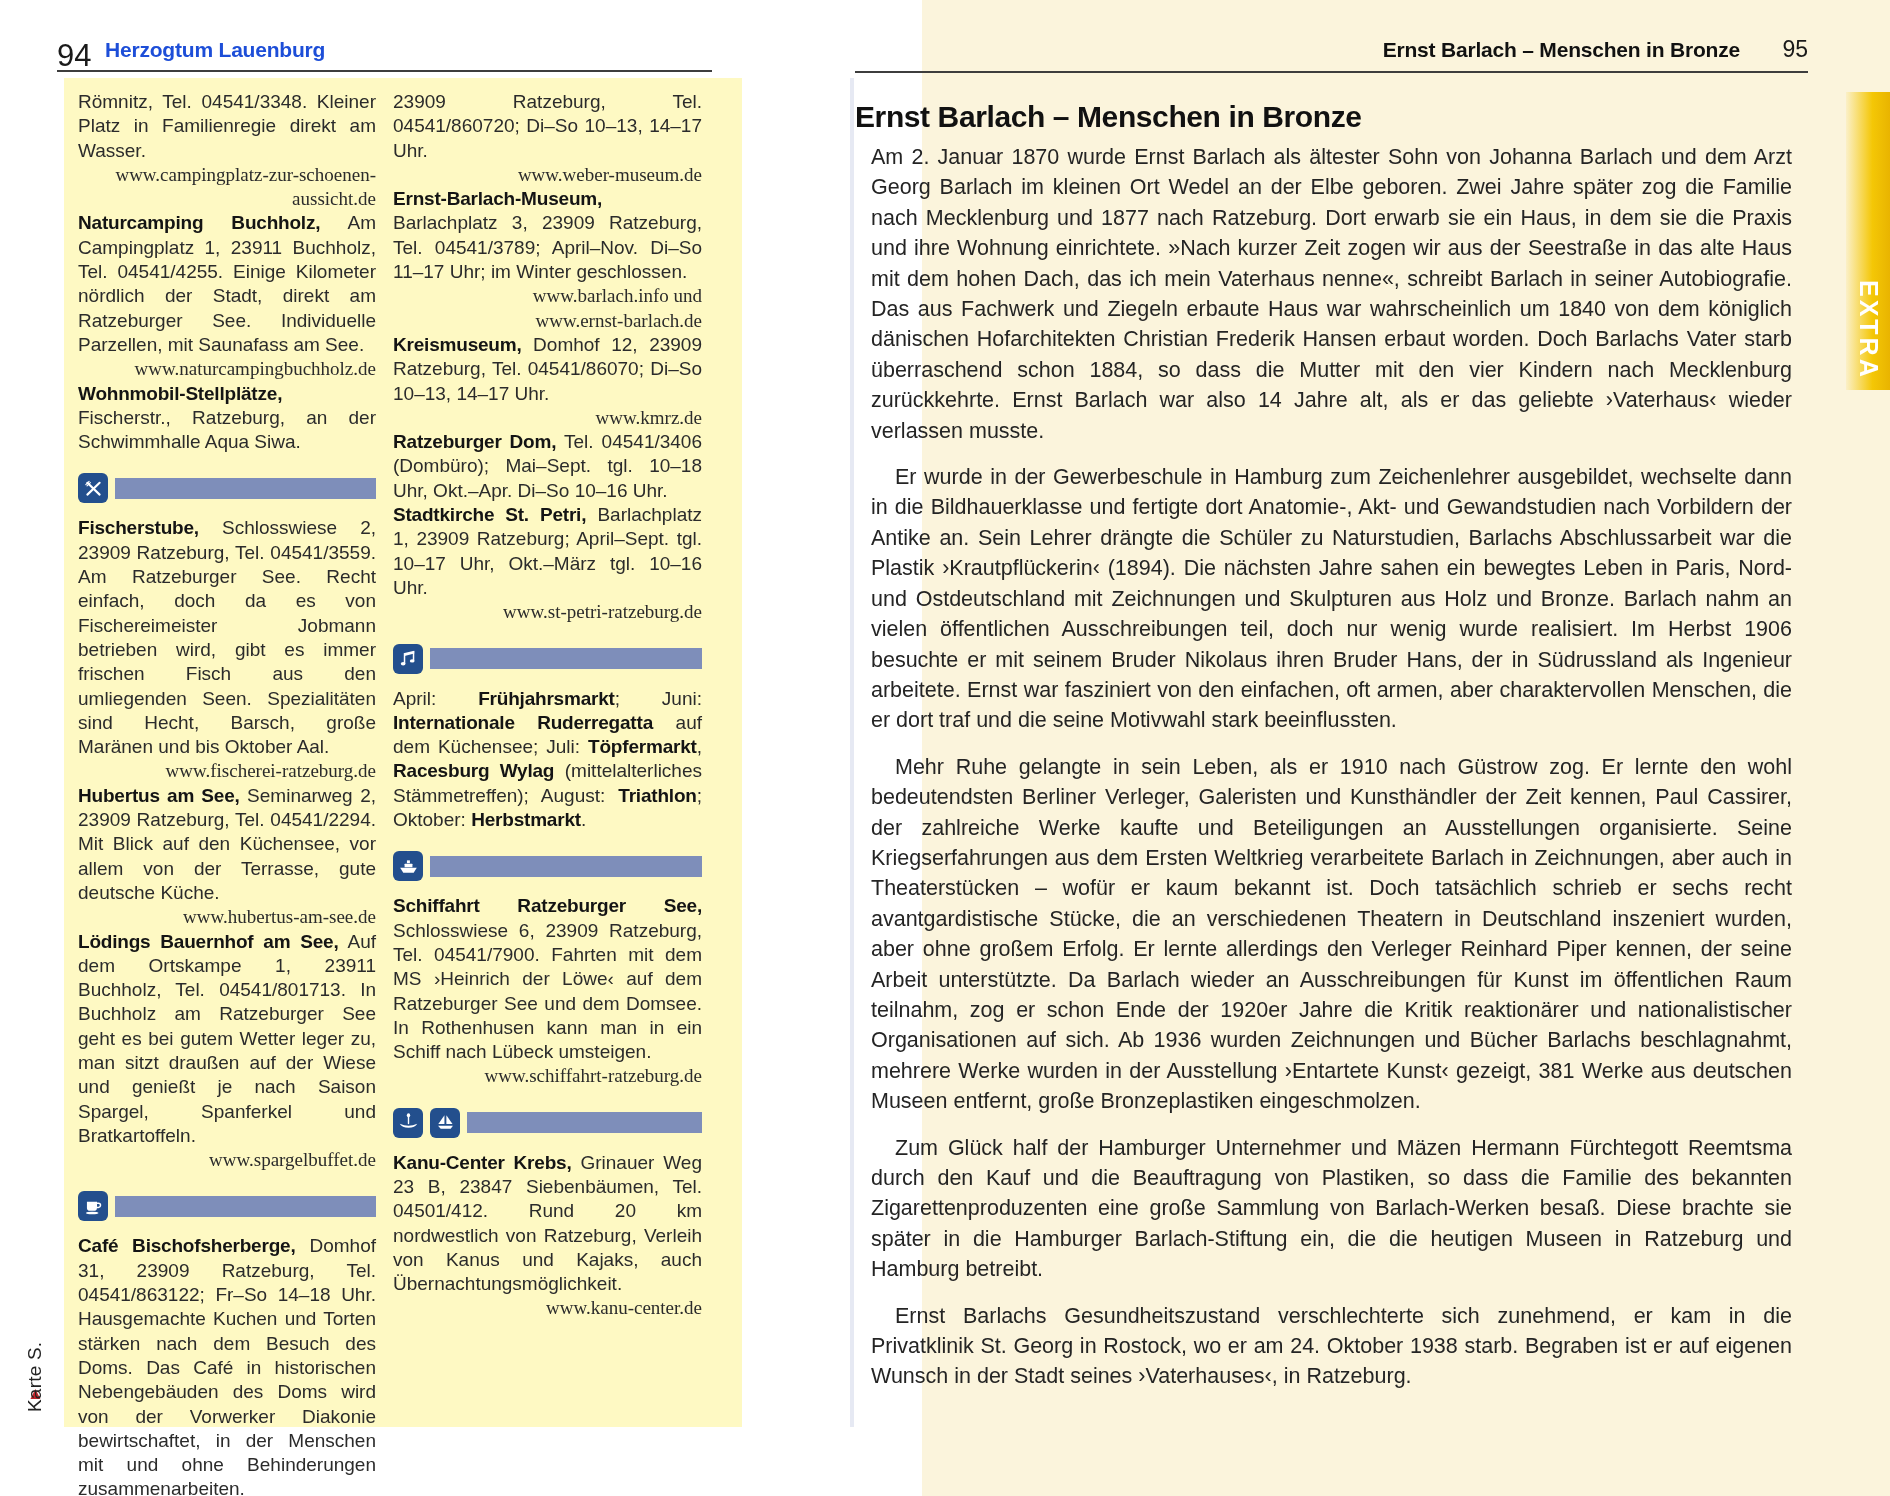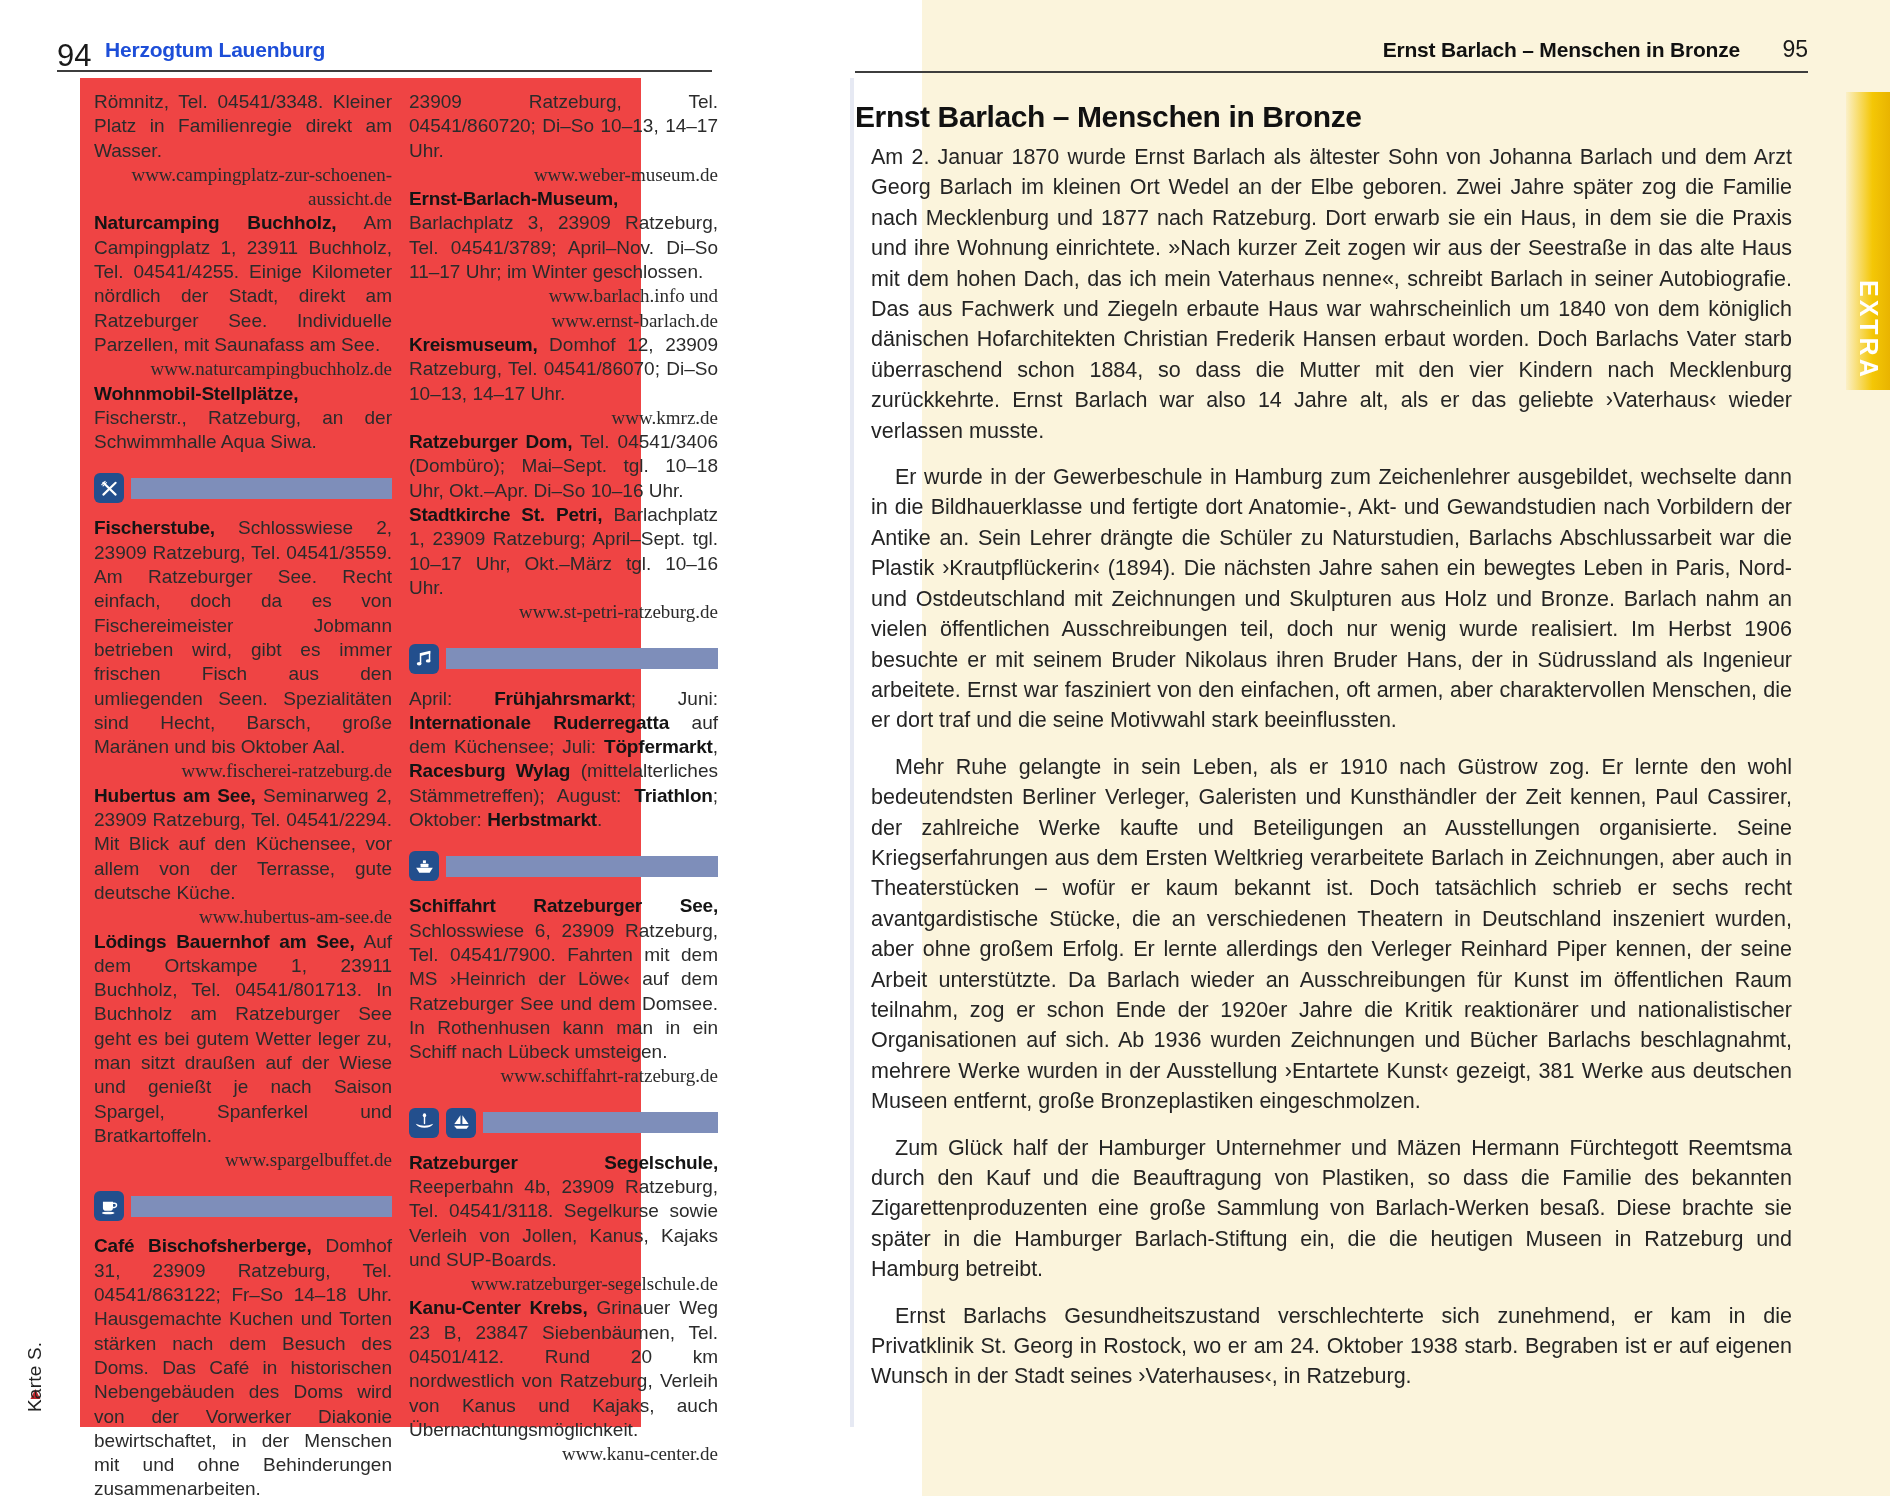--- a/index.html
+++ b/index.html
@@ -26,7 +26,7 @@
   .rule-right{position:absolute;left:855px;top:71px;width:953px;height:2px;background:#3d3d3d;}
 
   
-  .panel{position:absolute;left:80px;top:78px;width:561px;height:1349px;background:#ef4444;}
+  .panel{position:absolute;left:64px;top:78px;width:678px;height:1349px;background:#fef9c3;}
   .col{position:absolute;top:12px;font-size:19px;line-height:24.3px;color:#2b2b2b;text-align:justify;}
   .col-1{left:14px;width:298px;}
   .col-2{left:329px;width:309px;}

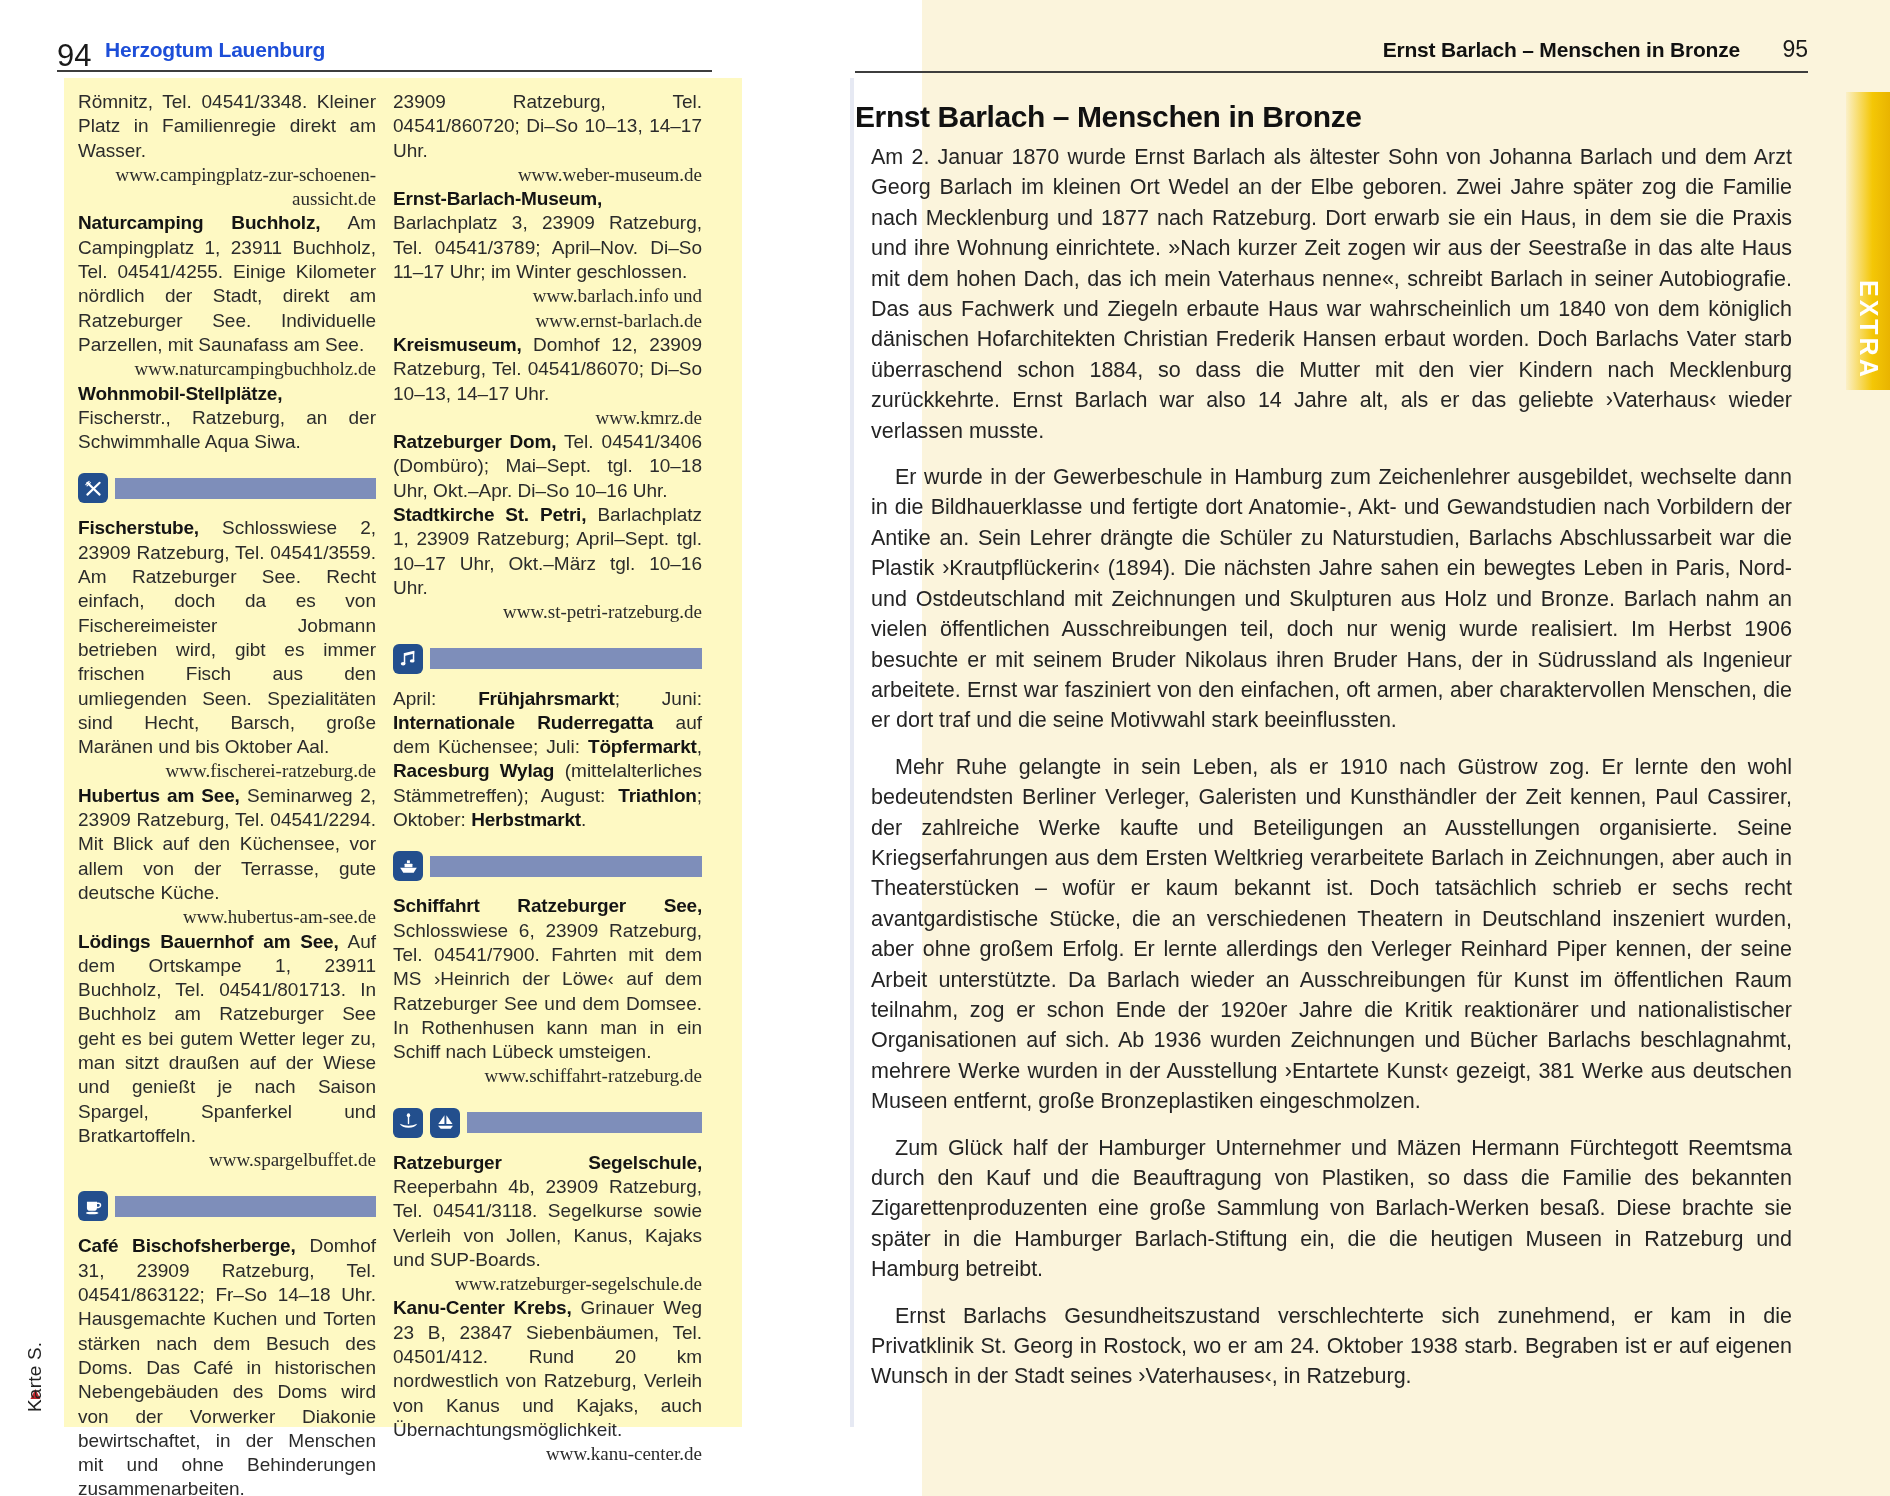--- a/index.html
+++ b/index.html
@@ -163,7 +163,6 @@
         </span>
         <div class="bar-line"></div>
       </div>
-      <div class="entry"><span class="b">Ratzeburger Segelschule,</span><span> Reeperbahn 4b, 23909 Ratzeburg, Tel. 04541/3118. Segelkurse sowie Verleih von Jollen, Kanus, Kajaks und SUP-Boards.</span><span class="url">www.ratzeburger-segelschule.de</span></div>
       <div class="entry"><span class="b">Kanu-Center Krebs,</span><span> Grinauer Weg 23 B, 23847 Siebenbäumen, Tel. 04501/412. Rund 20 km nordwestlich von Ratzeburg, Verleih von Kanus und Kajaks, auch Übernachtungsmöglichkeit.</span><span class="url">www.kanu-center.de</span></div>
     </div>
 </div>

